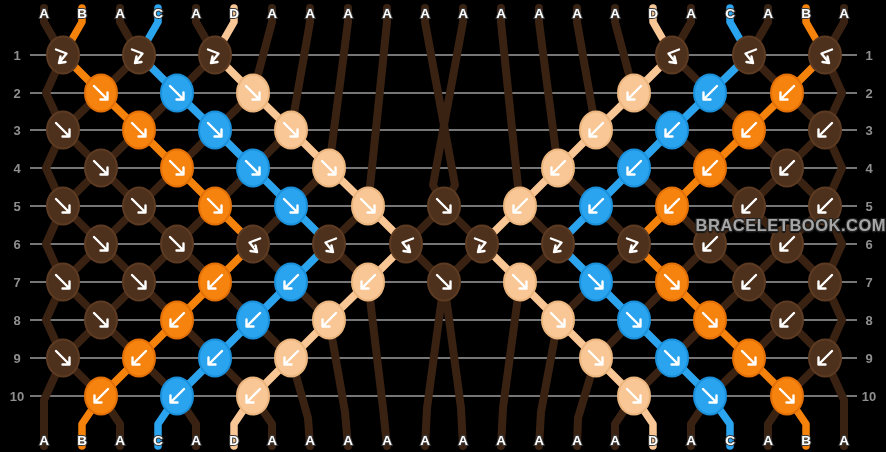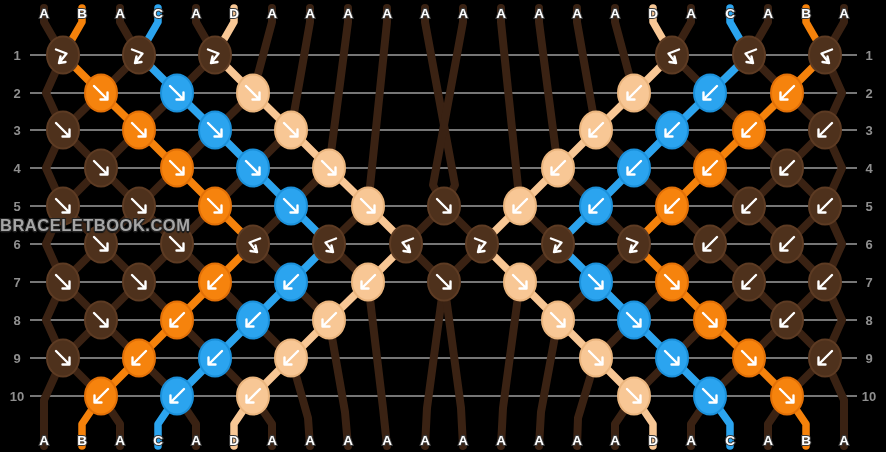--- a/index.html
+++ b/index.html
@@ -6,7 +6,7 @@
   .stage{position:relative;width:886px;height:452px;background:#000;overflow:hidden;
          font-family:"Liberation Sans",sans-serif;}
   .stage svg{position:absolute;left:0;top:0;}
-  .watermark{position:absolute;left:0;top:216px;width:886px;text-align:left;
+  .watermark{position:absolute;left:0;top:216px;width:886px;text-align:right;
     font-family:"Liberation Sans",sans-serif;font-weight:bold;font-size:16.5px;
     letter-spacing:.5px;color:#a6a6a6;z-index:5;pointer-events:none;
     text-shadow:-1px -1px 0 #222,1px -1px 0 #222,-1px 1px 0 #222,1px 1px 0 #222,0 2px 1px #111;}

